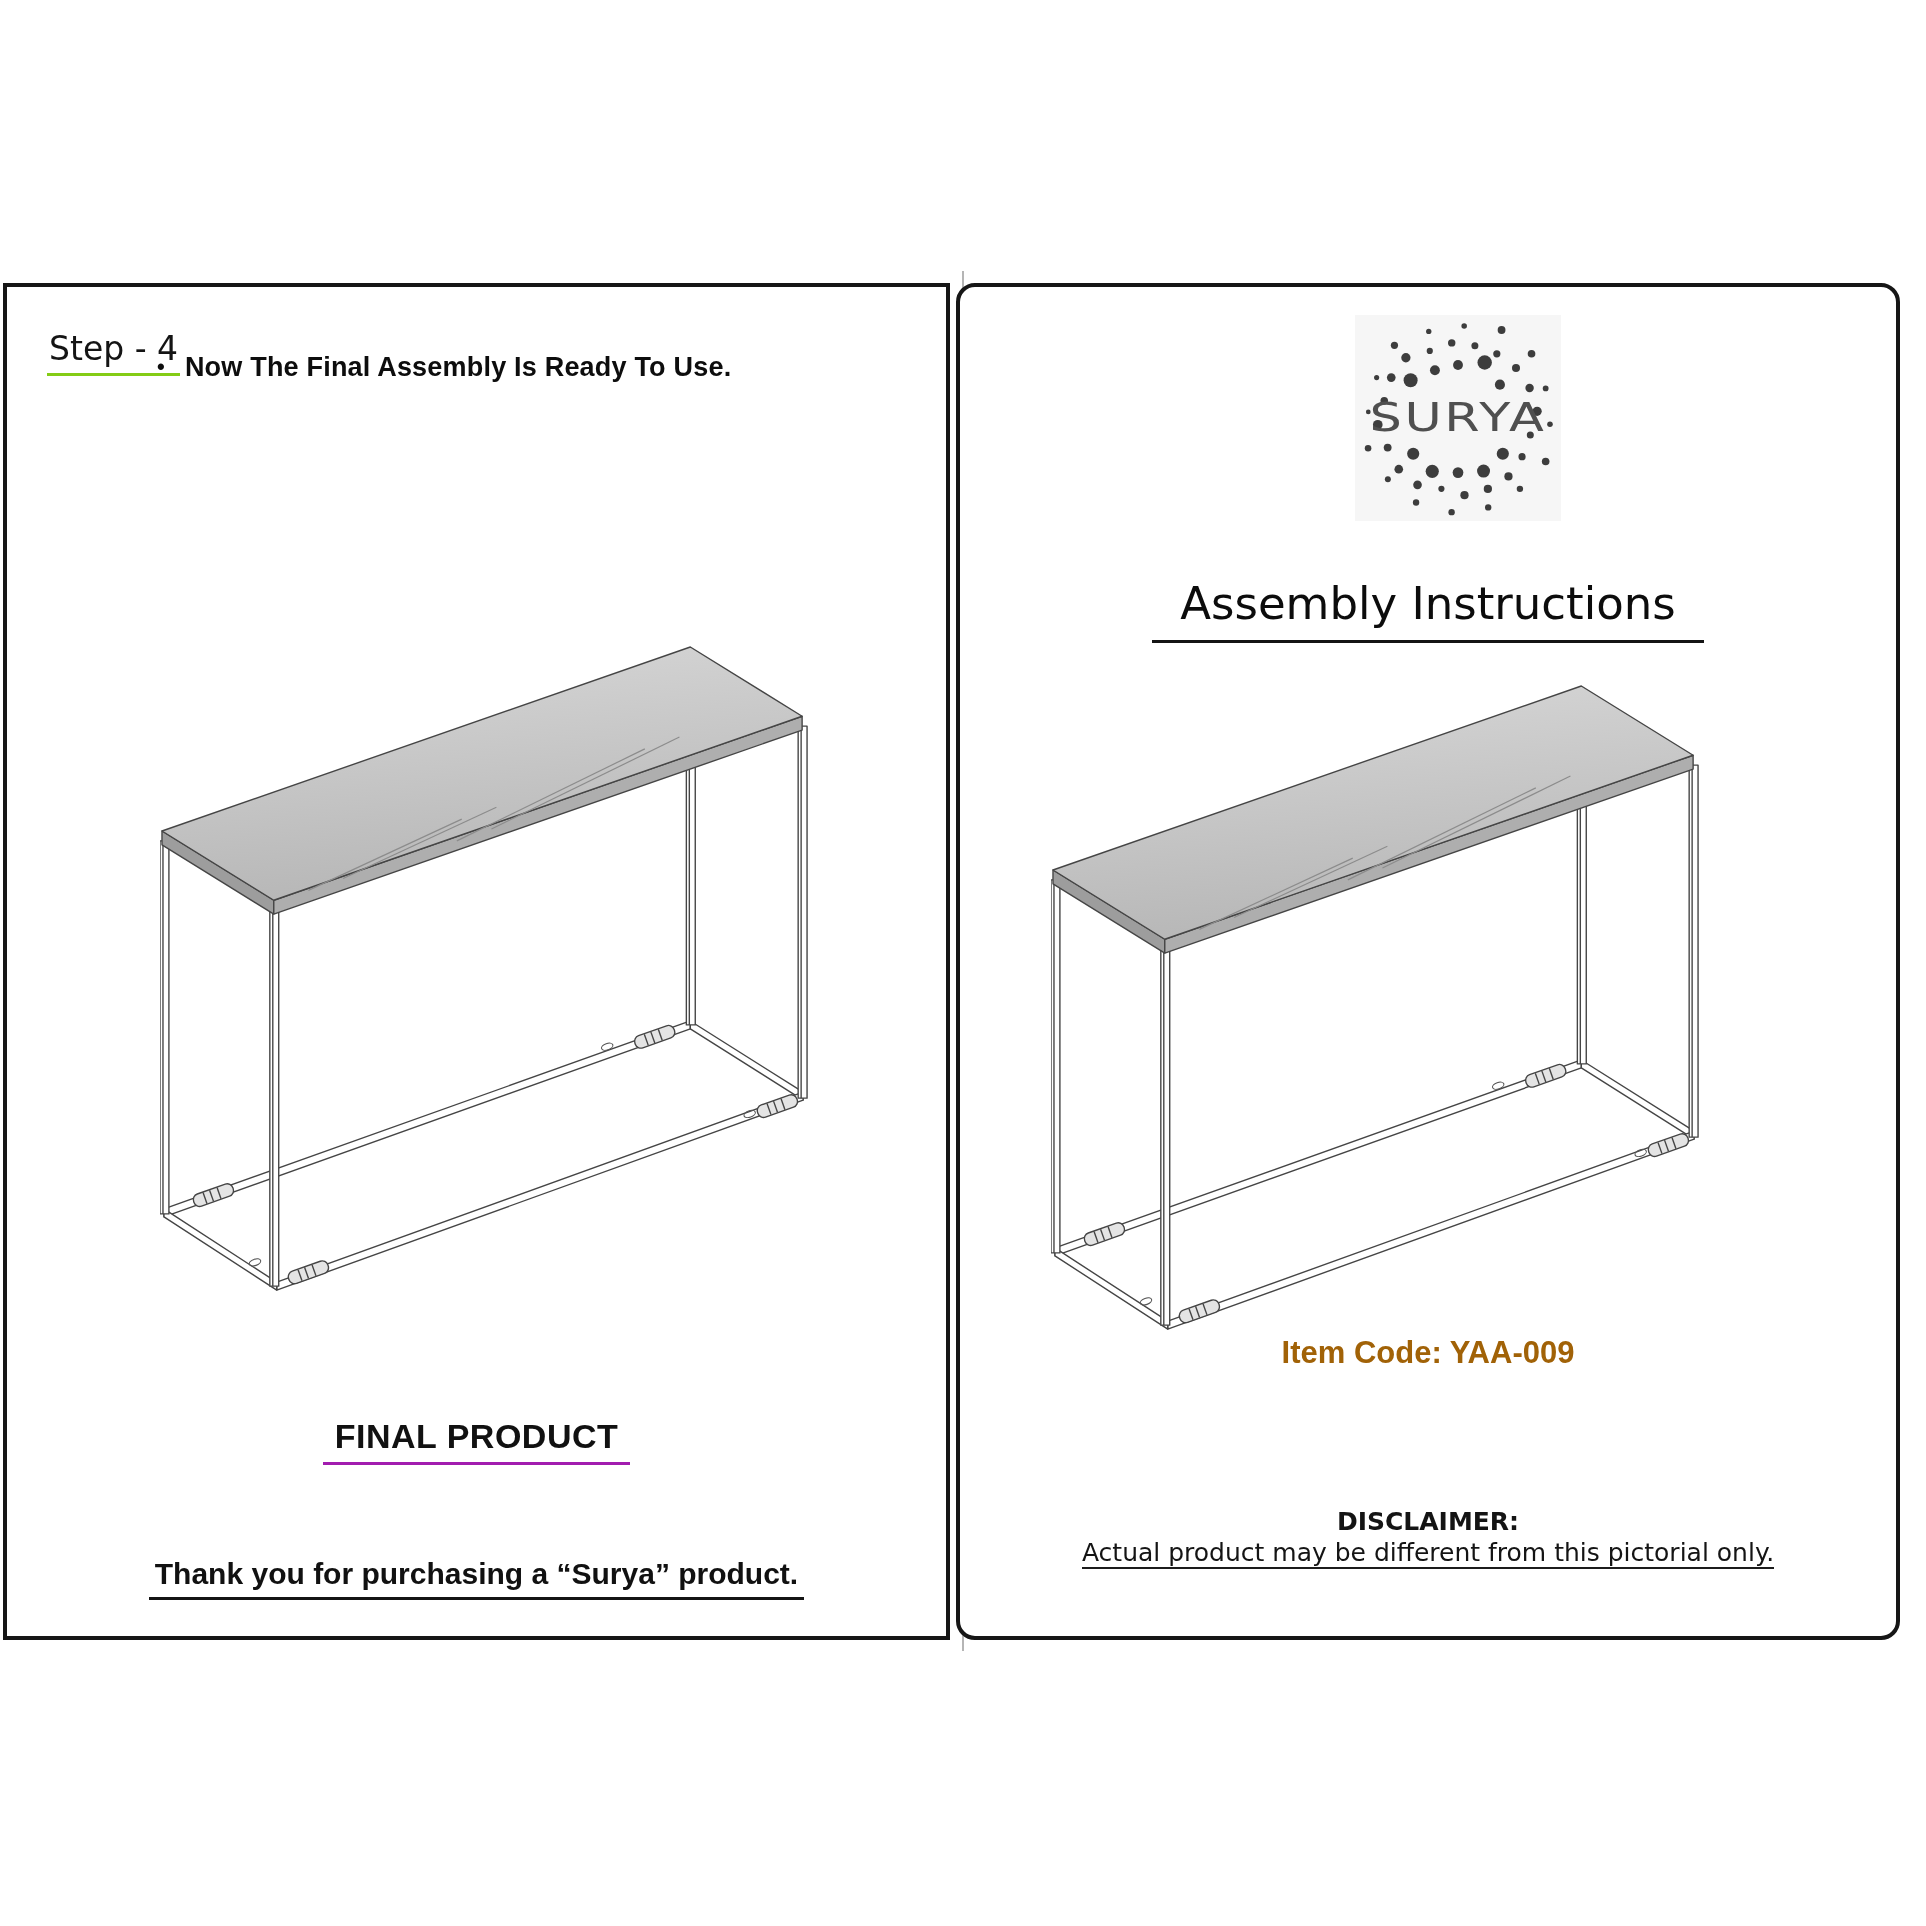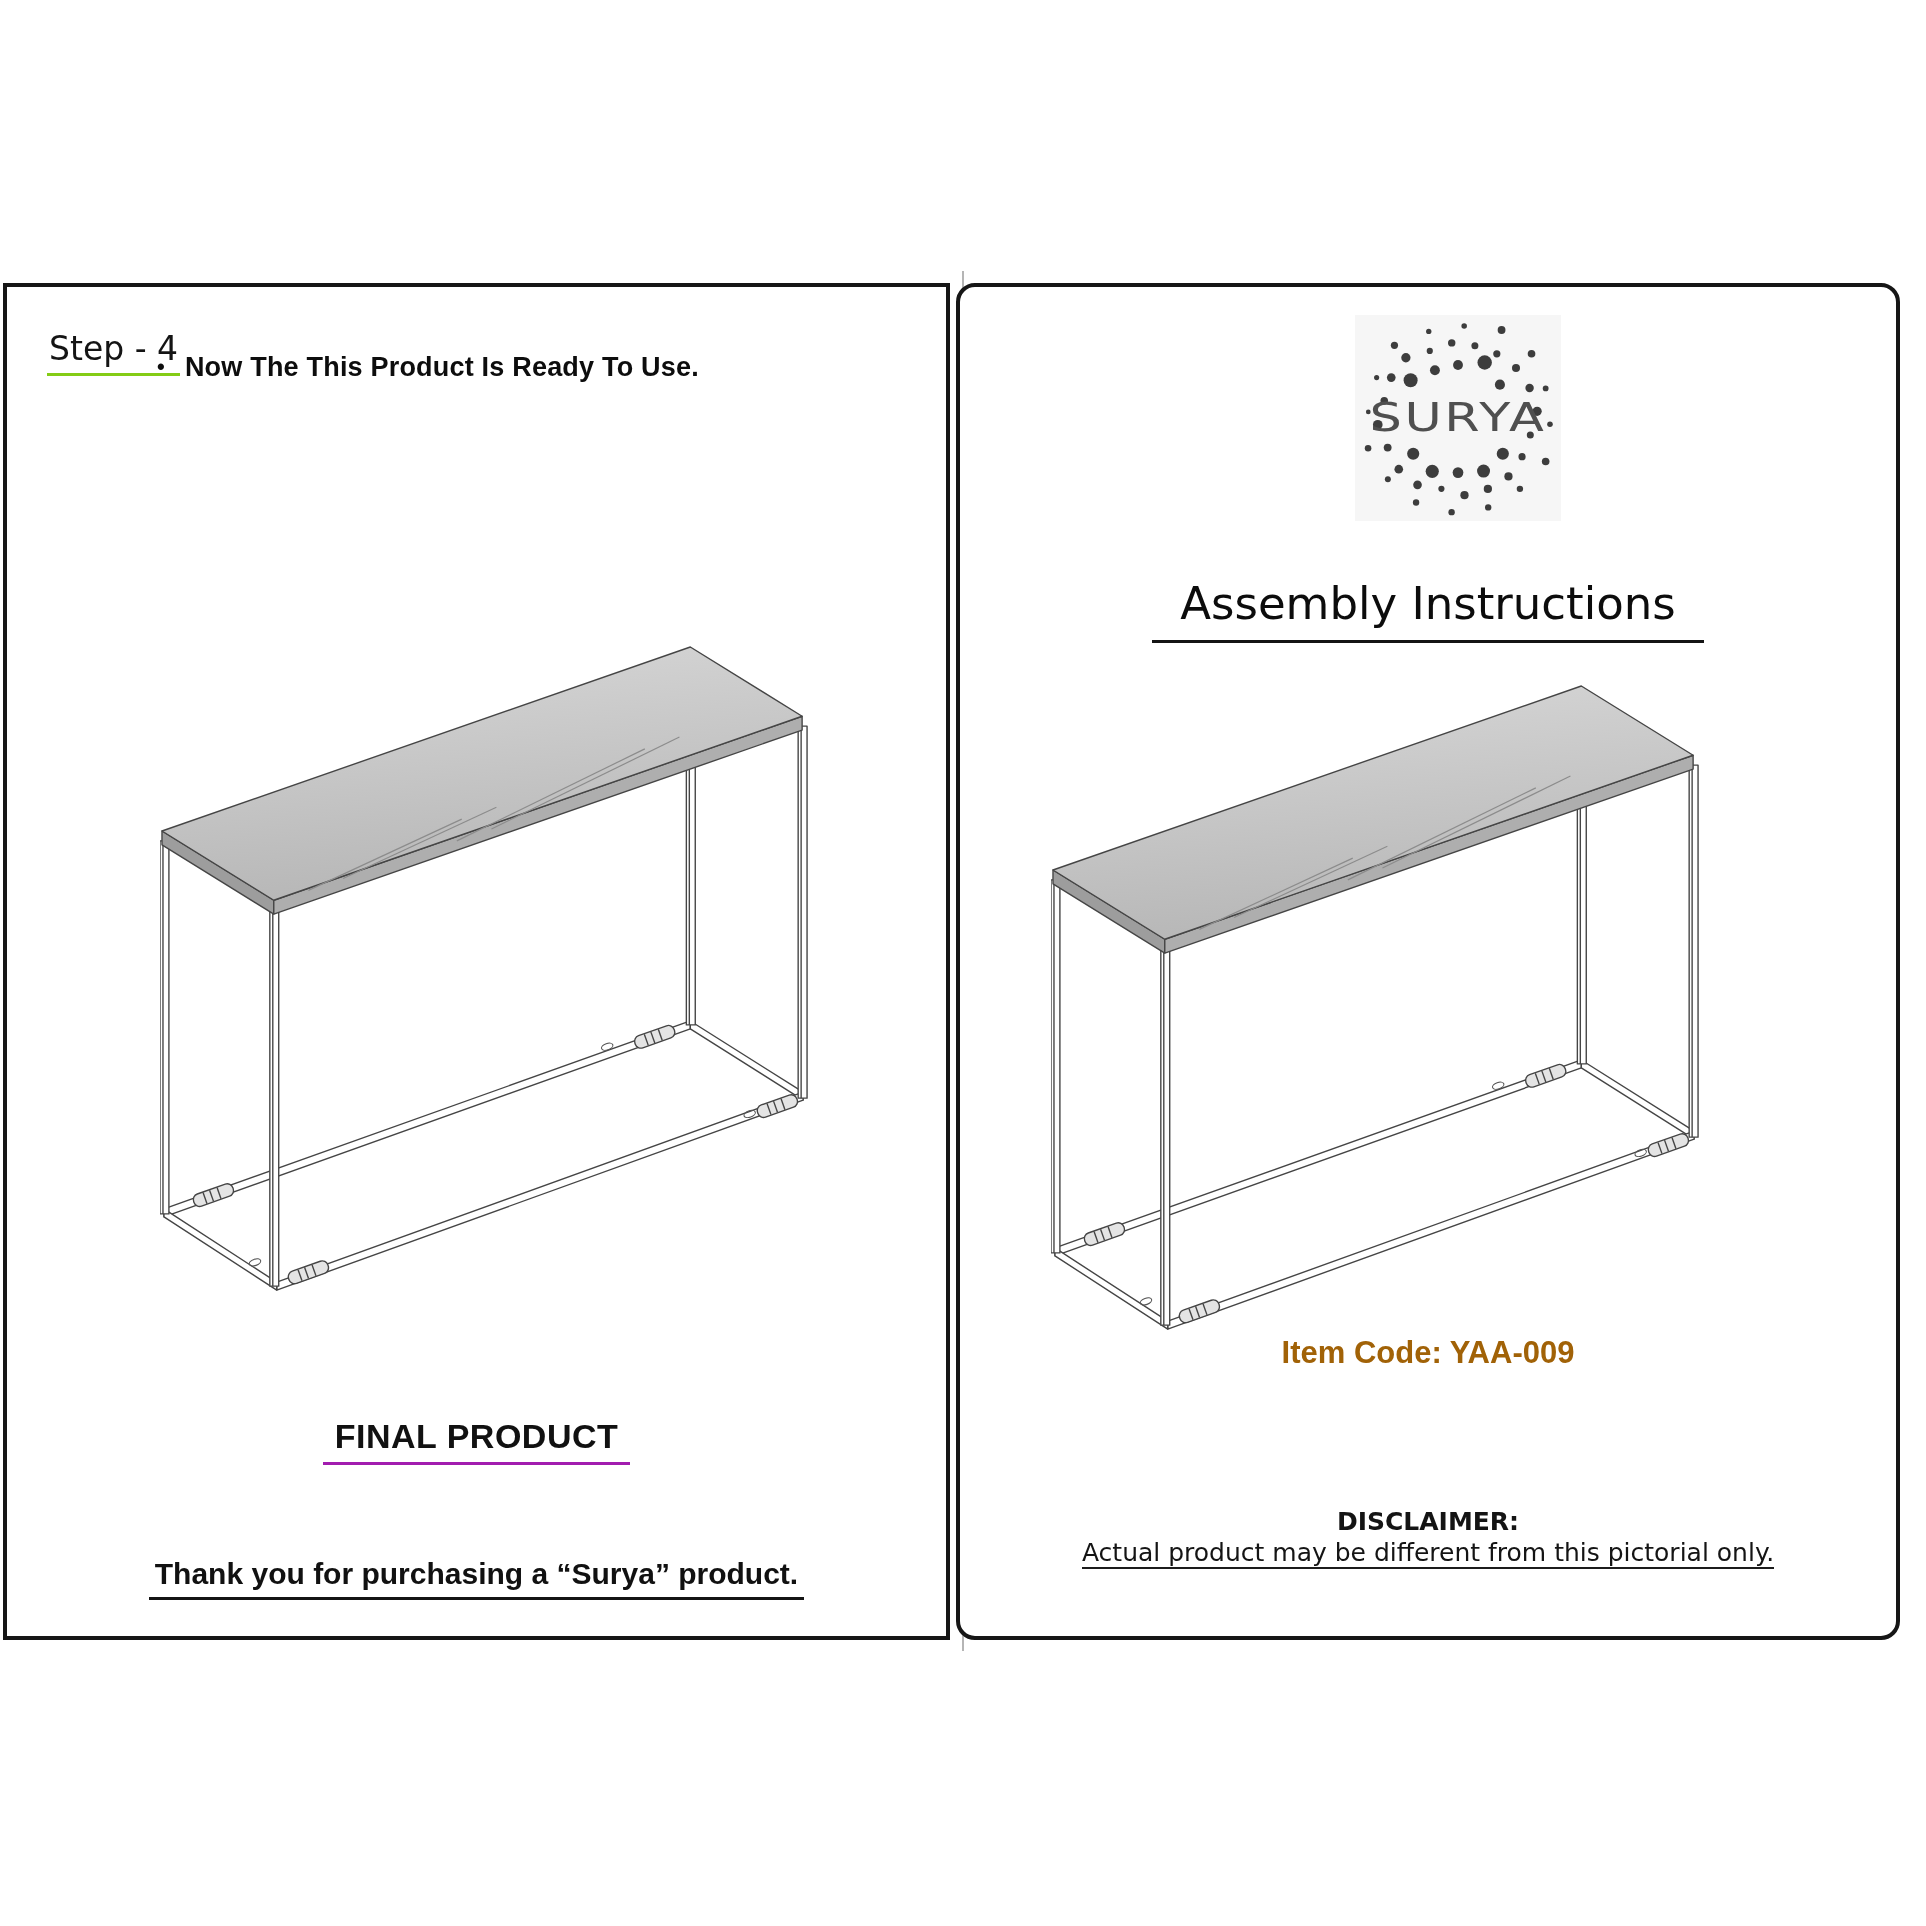--- a/index.html
+++ b/index.html
@@ -225,7 +225,7 @@
 
   <div class="bullet-row">
     <span class="bullet-glyph">•</span>
-    <span>Now The This Product Is Ready To Use.</span>
+    <span>Now The Final Assembly Is Ready To Use.</span>
   </div>
 
   <svg class="illustration-left" viewBox="0 0 660 660">

